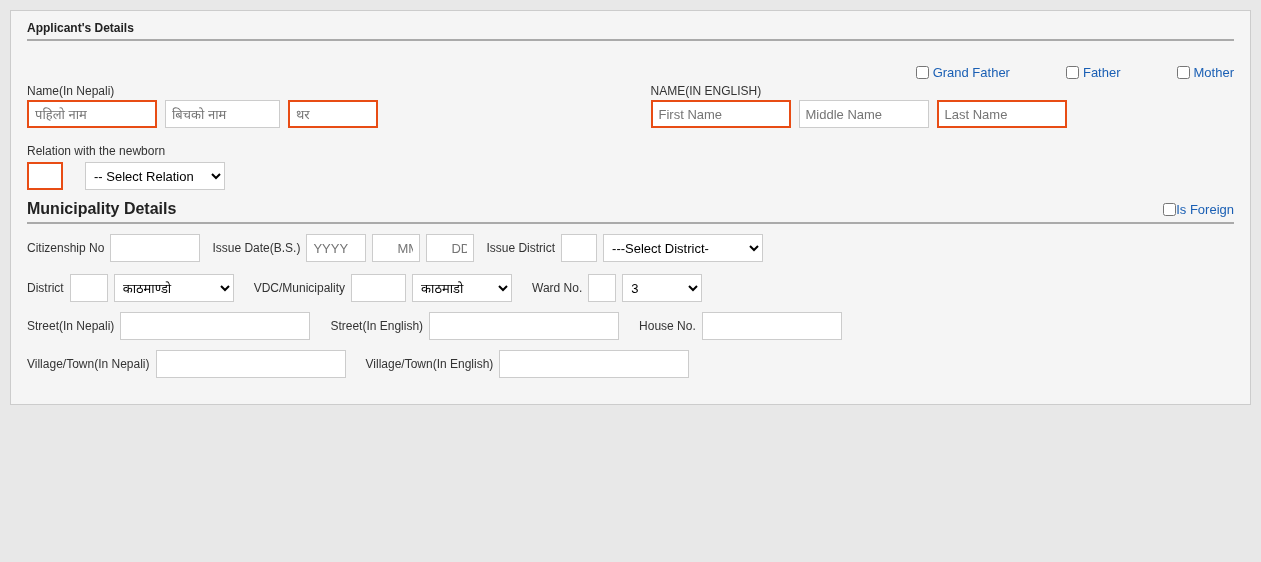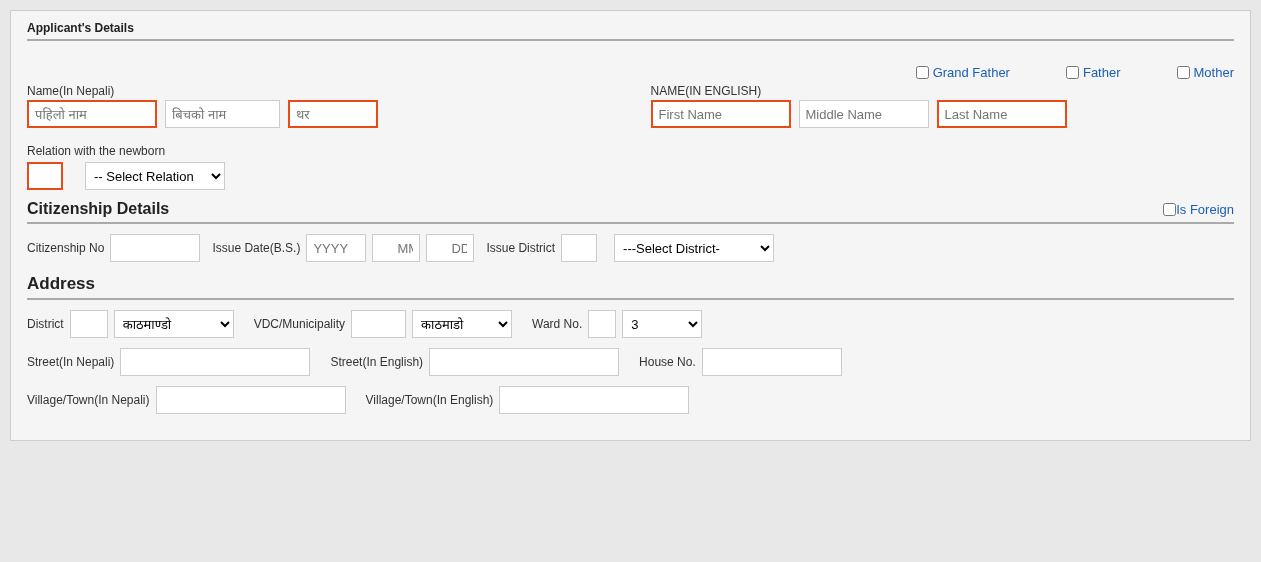--- a/index.html
+++ b/index.html
@@ -228,7 +228,7 @@
 
   <div>
     <div class="citizenship-header">
-      <span class="citizenship-title">Citizenship Details</span>
+      <span class="citizenship-title">Municipality Details</span>
       <div class="citizenship-check">
         <input type="checkbox" style="">
         <span>Is Foreign</span>

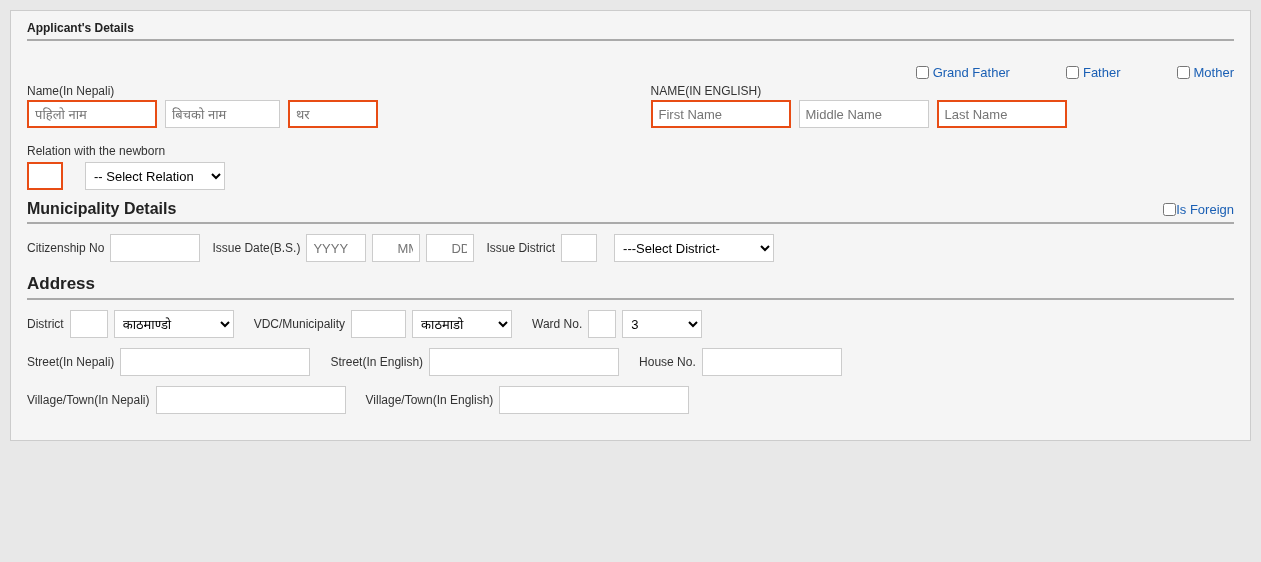--- a/index.html
+++ b/index.html
@@ -166,7 +166,7 @@
     select.district-select { width: 120px; }
     select.ward-select { width: 80px; }
     select.relation-select { width: 140px; }
-    select.issue-district { width: 160px; margin-left: 11px; }
+    select.issue-district { width: 160px; }
   </style>
 </head>
 <body>

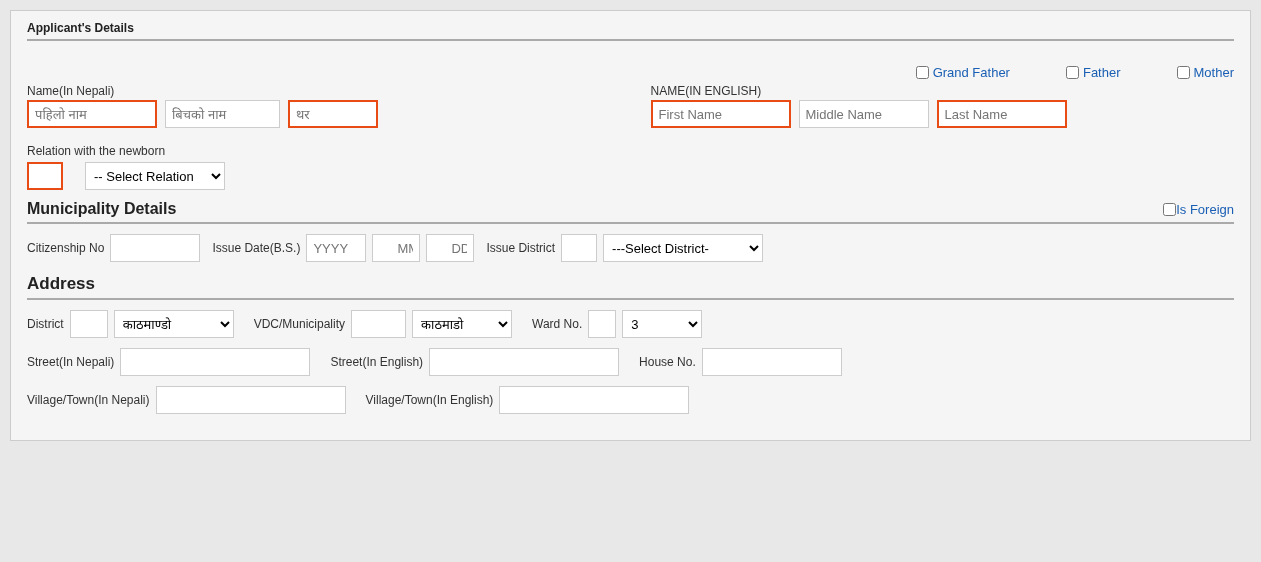--- a/index.html
+++ b/index.html
@@ -260,7 +260,6 @@
   </div>
 
   <div class="address-section">
-    <div class="address-title">Address</div>
 
     <div class="address-row">
       <div class="address-field-group">

